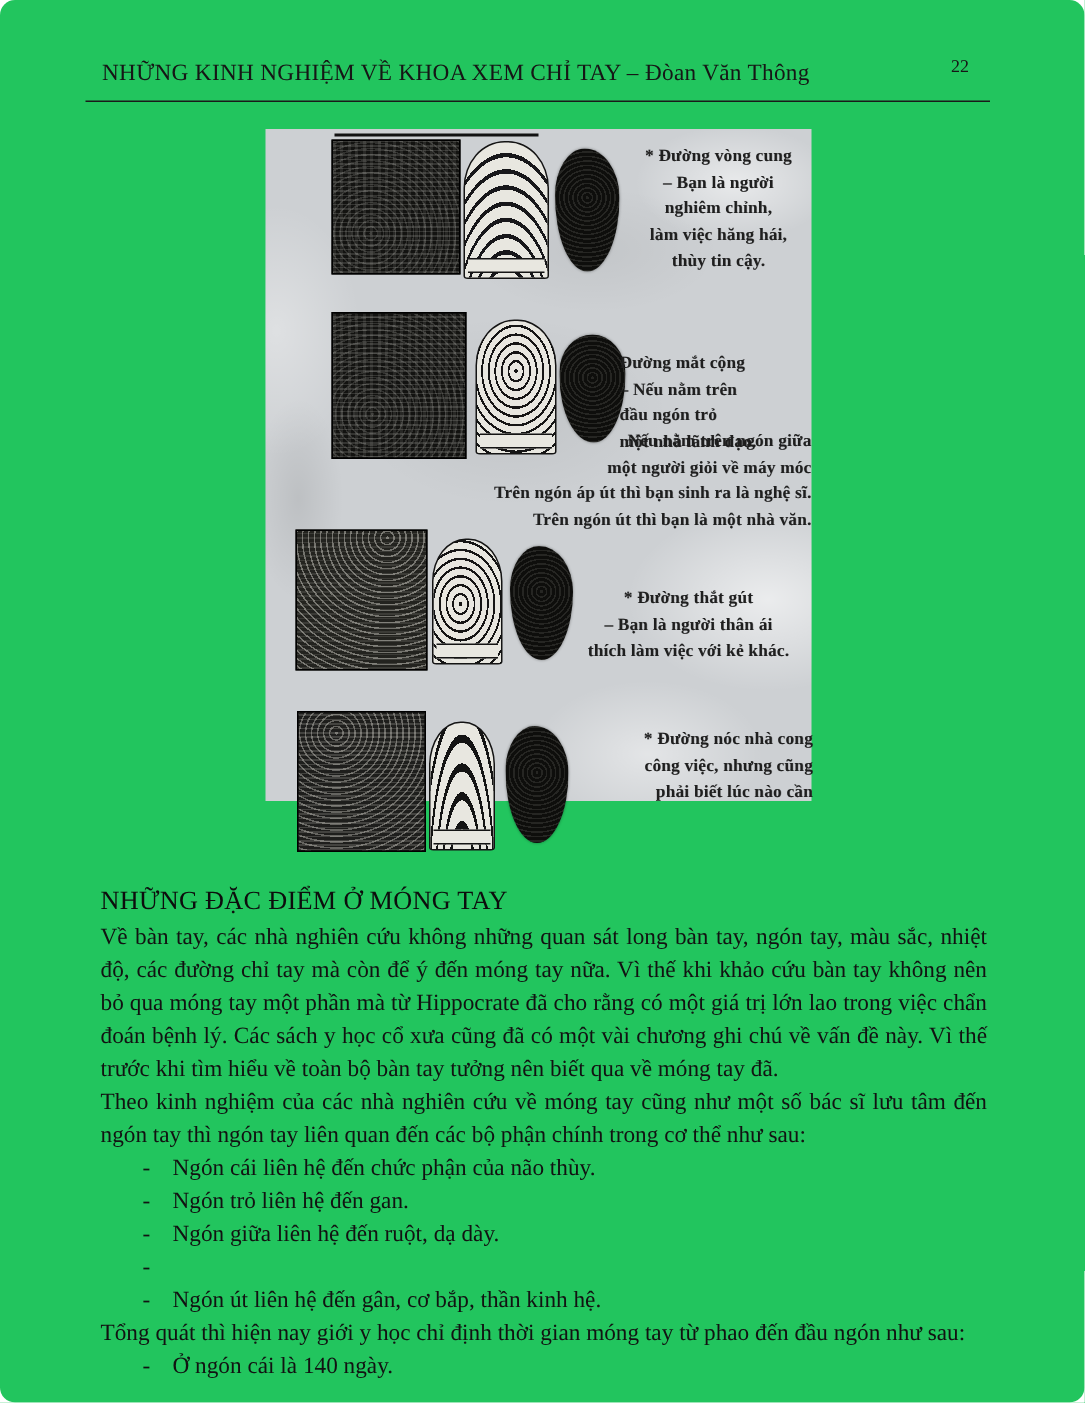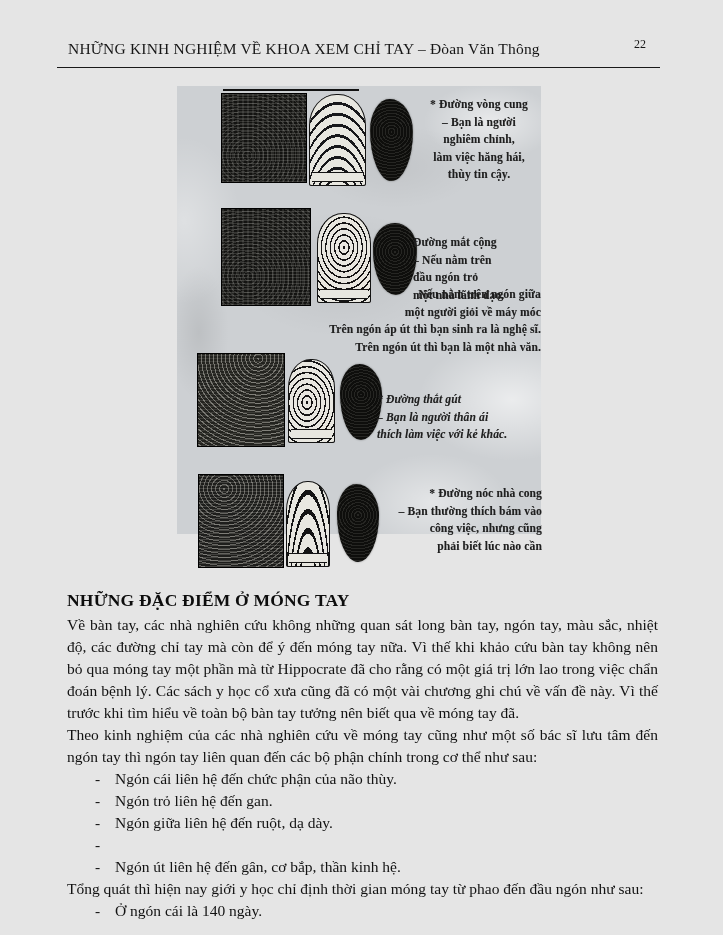--- a/index.html
+++ b/index.html
@@ -5,8 +5,8 @@
   * { margin:0; padding:0; box-sizing:border-box; }
   html,body { background:#ffffff; }
   .page {
-    position:relative; width:723px; height:935px; background:#e5e5e5;
-    font-family:"Liberation Serif", serif; color:#111; overflow:hidden;
+    position:relative; width:723px; height:935px; background:#22c55e;
+    font-family:"Liberation Serif", serif; color:#111; overflow:hidden;border-radius:10px;
   }
 
   

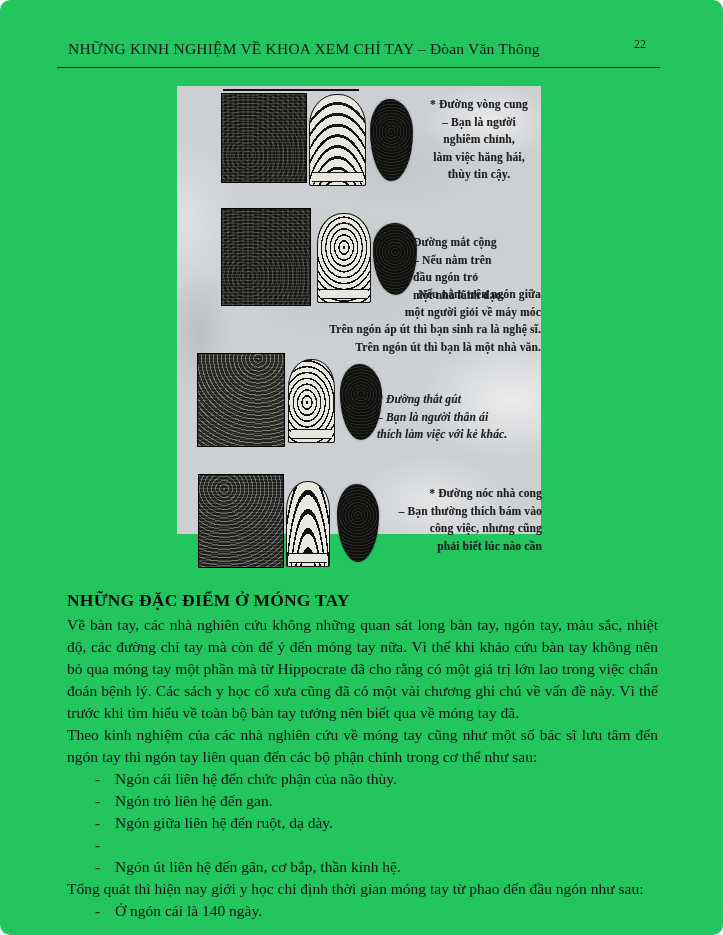--- a/index.html
+++ b/index.html
@@ -75,7 +75,7 @@
   .a1 { left:240px; top:10px;  width:124px; text-align:center; }
   .a2 { left:236px; top:148px; width:126px; text-align:left; }
   .a2wide { left:24px; top:200px; width:340px; text-align:right; }
-  .a3 { left:200px; top:305px; width:164px; text-align:left;font-style:italic; }
+  .a3 { left:200px; top:305px; width:164px; text-align:center; }
   .a4 { left:203px; top:399px; width:162px; text-align:right; }
   .a4 .indent { padding-left:11px; }
 

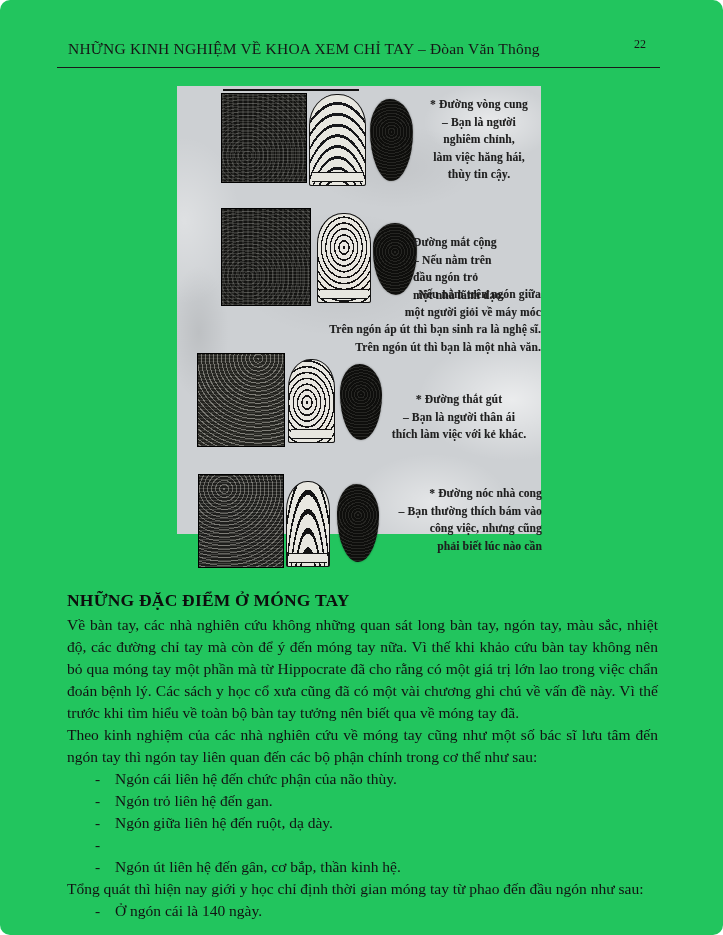--- a/index.html
+++ b/index.html
@@ -139,7 +139,6 @@
     <div class="print p4"></div>
     <div class="ann a4">
       <div class="lbl">* Đường nóc nhà cong</div>
-      <div>– Bạn thường thích bám vào</div>
       <div class="indent">công việc, nhưng cũng</div>
       <div class="indent">phải biết lúc nào cần</div>
     </div>

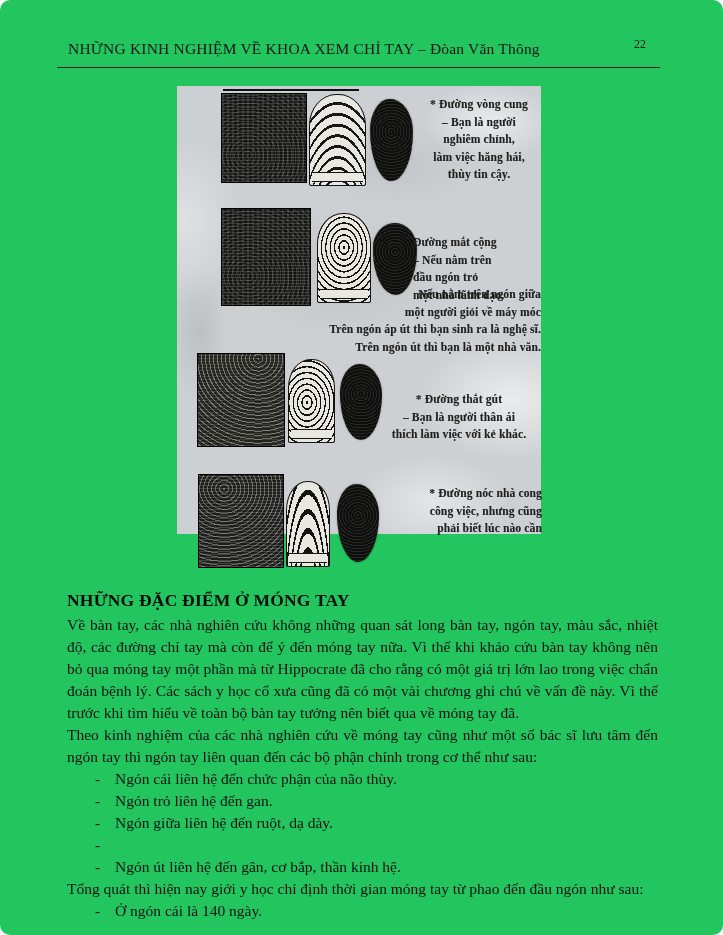--- a/index.html
+++ b/index.html
@@ -81,7 +81,7 @@
 
   
   .body-block { position:absolute; left:67px; top:590px; width:591px; }
-  .sec-heading { font-size:17.5px; font-weight:700; letter-spacing:.2px; margin-bottom:3px; color:#0d0d0d; }
+  .sec-heading { font-size:17.5px; font-weight:400; letter-spacing:.2px; margin-bottom:3px; color:#0d0d0d; }
   .para { font-size:15.5px; line-height:22px; text-align:justify; color:#121212; }
   .bullet { display:flex; font-size:15.5px; line-height:22px; color:#121212; }
   .bullet .dash { width:20px; margin-left:28px; flex:none; }

